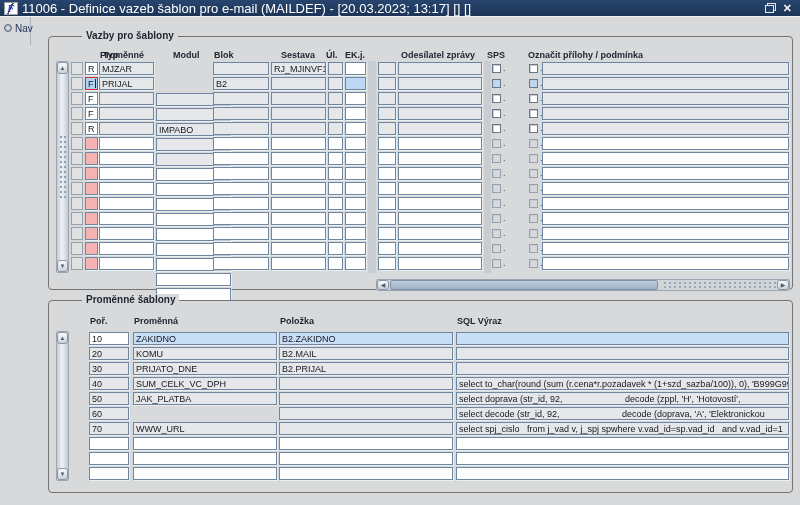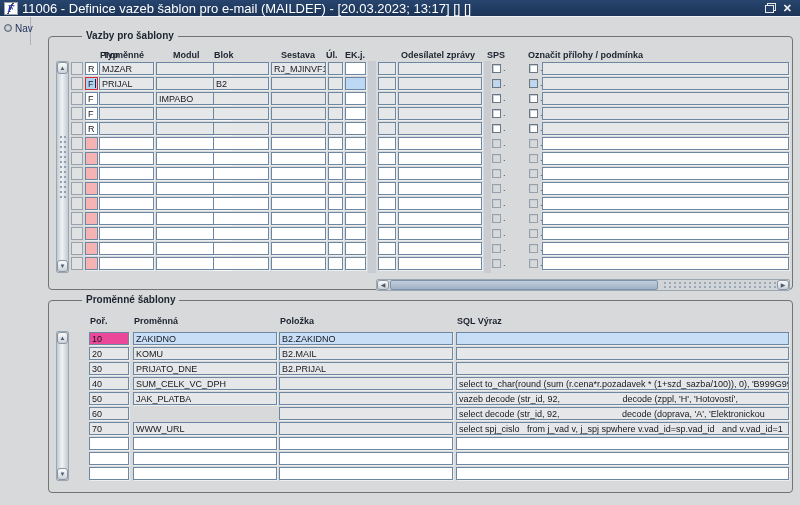--- a/index.html
+++ b/index.html
@@ -69,7 +69,7 @@
   .c-sel    { left:22px;  width:12px; }
   .c-typ    { left:36px;  width:13px; }
   .c-form   { left:50px;  width:55px; }
-  .c-modul  { left:107px; width:75px; }
+  .c-modul  { left:107px; width:75px;margin-top:31px; }
   .c-blok   { left:164px; width:56px; }
   .c-sest   { left:222px; width:55px; }
   .c-ul     { left:279px; width:15px; }

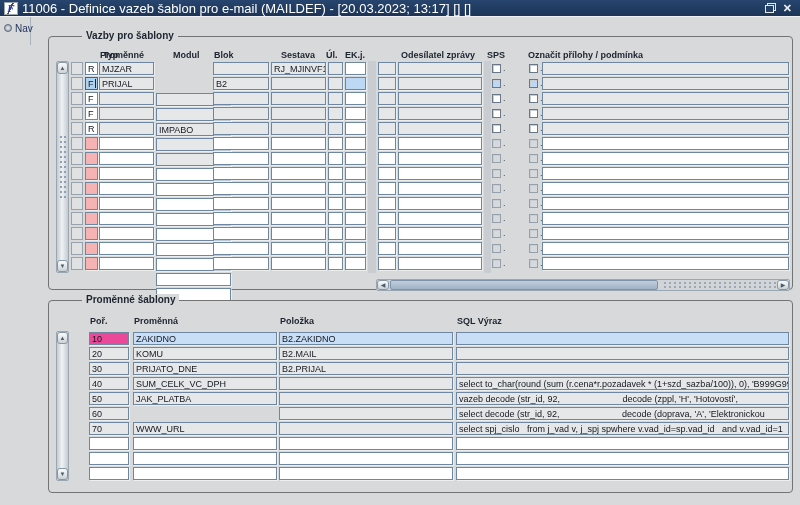--- a/index.html
+++ b/index.html
@@ -108,7 +108,7 @@
   .state-plain .field { background:#e6e7e8; }
   .state-blank .field { background:#ffffff; }
   .state-selected .field { background:#c8def6; }
-  .state-selected .c-por { background:#ec4899; }
+  .state-selected .c-por { background:#ffffff; }
 </style>
 </head>
 <body>

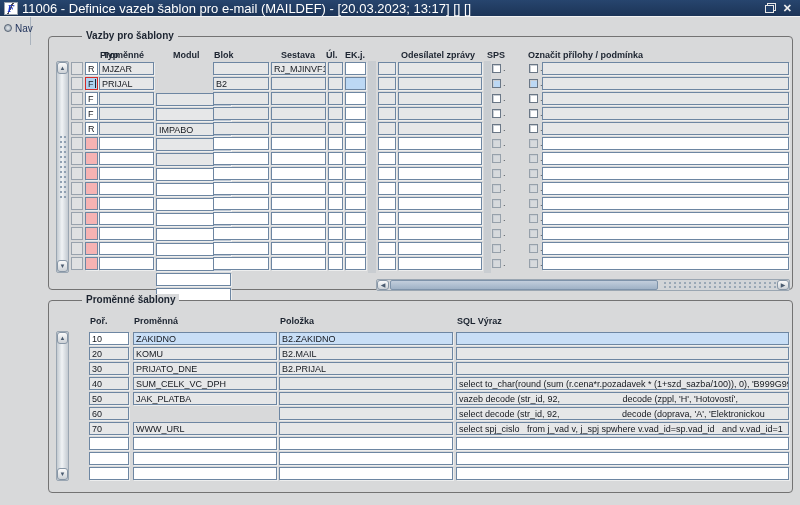--- a/index.html
+++ b/index.html
@@ -514,7 +514,7 @@
     <div class="cell field c-por">50</div>
     <div class="cell field c-prom">JAK_PLATBA</div>
     <div class="cell field c-pol"></div>
-    <div class="cell field c-sql">vazeb decode (str_id, 92,                         decode (zppl, 'H', 'Hotovostí',</div>
+    <div class="cell field c-sql">select doprava (str_id, 92,                         decode (zppl, 'H', 'Hotovostí',</div>
   </div>
 
   <div class="row state-plain">

